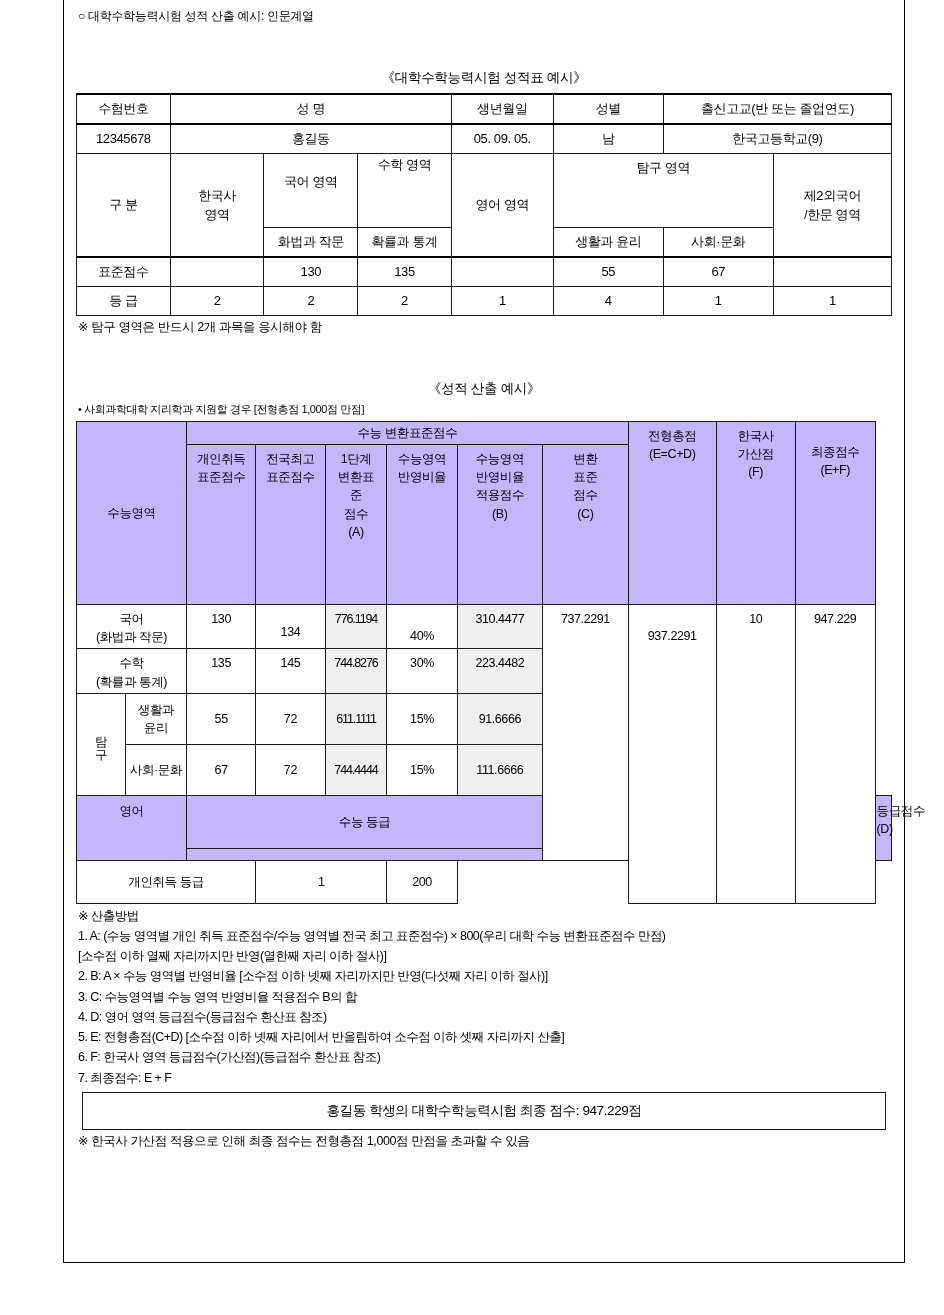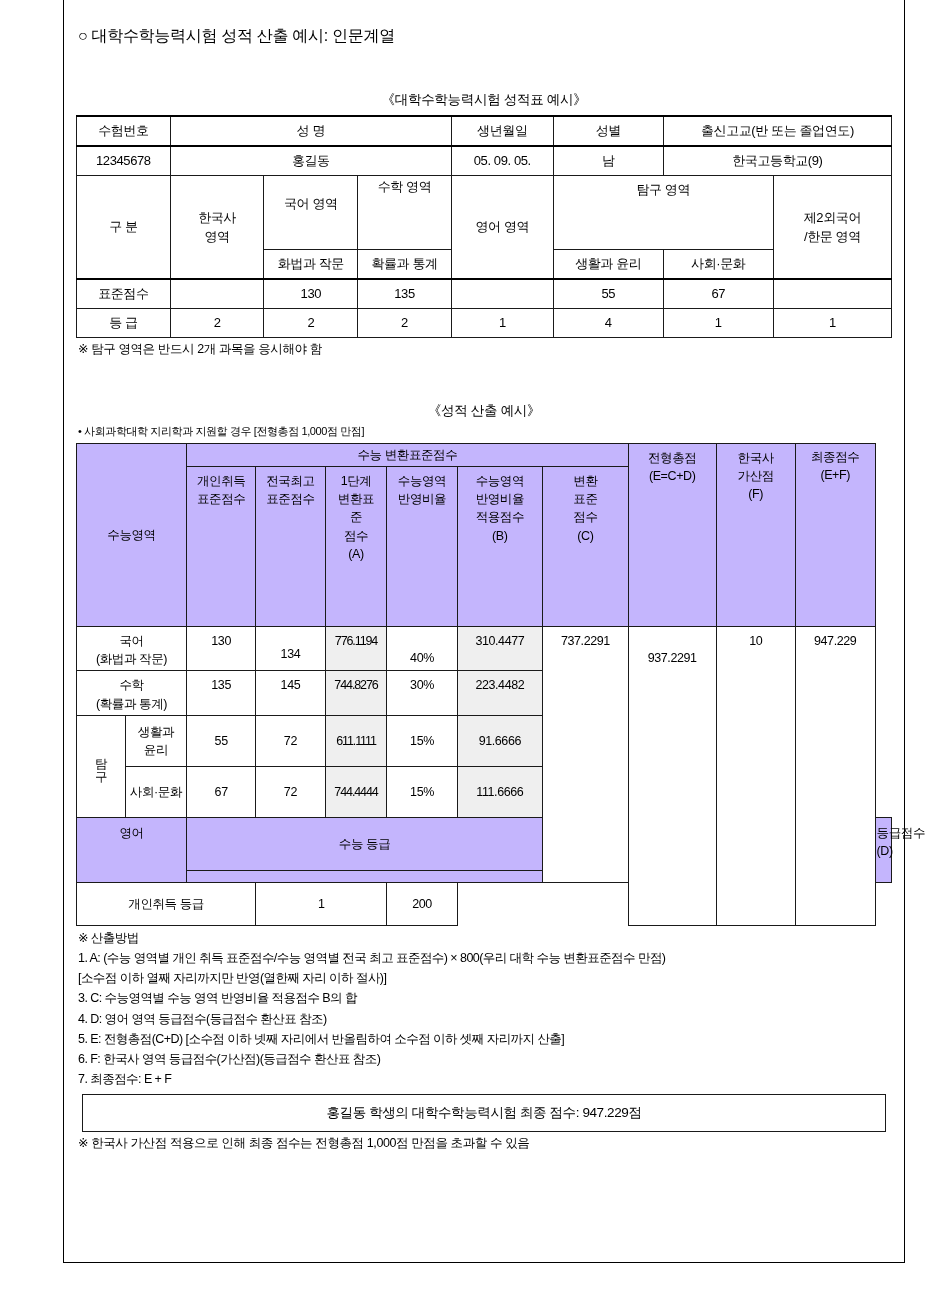--- a/index.html
+++ b/index.html
@@ -21,8 +21,8 @@
     padding:0 12px;
   }
   .sec-head{
-    font-size:16px;
-    margin:26px 0 0 2px;
+    font-size:12px;
+    margin:8px 0 0 2px;
     letter-spacing:-0.3px;
     white-space:nowrap;
   }

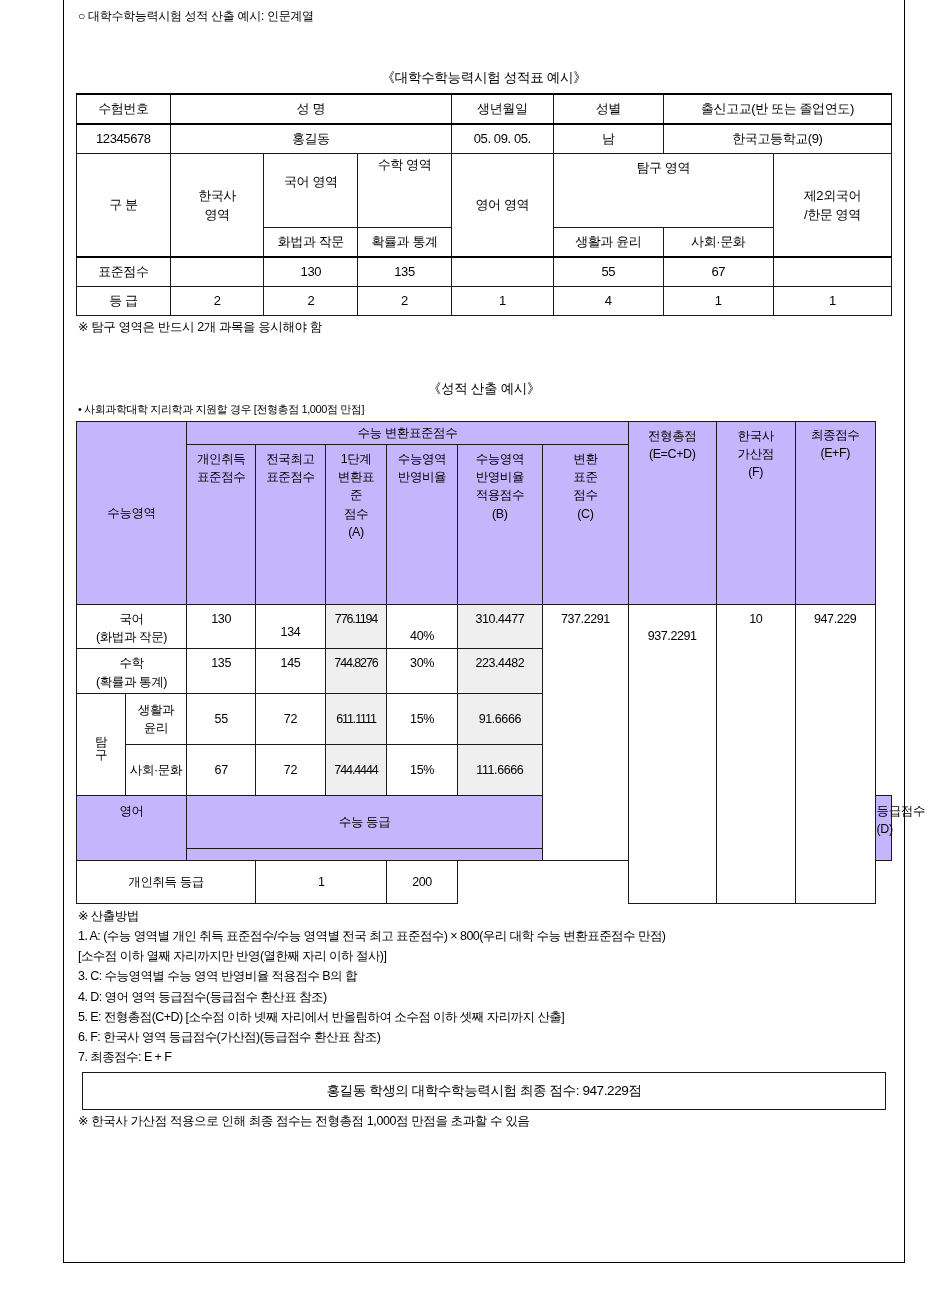--- a/index.html
+++ b/index.html
@@ -203,7 +203,7 @@
         <td class="hdr" rowspan="2" style="white-space:pre-line;vertical-align:top;padding-top:5px">한국사
 가산점
 (F)</td>
-        <td class="hdr" rowspan="2" style="white-space:pre-line;vertical-align:top;padding-top:4px">최종점수
+        <td class="hdr" rowspan="2" style="white-space:pre-line;vertical-align:top;padding-top:21px">최종점수
 (E+F)</td>
       </tr>
 

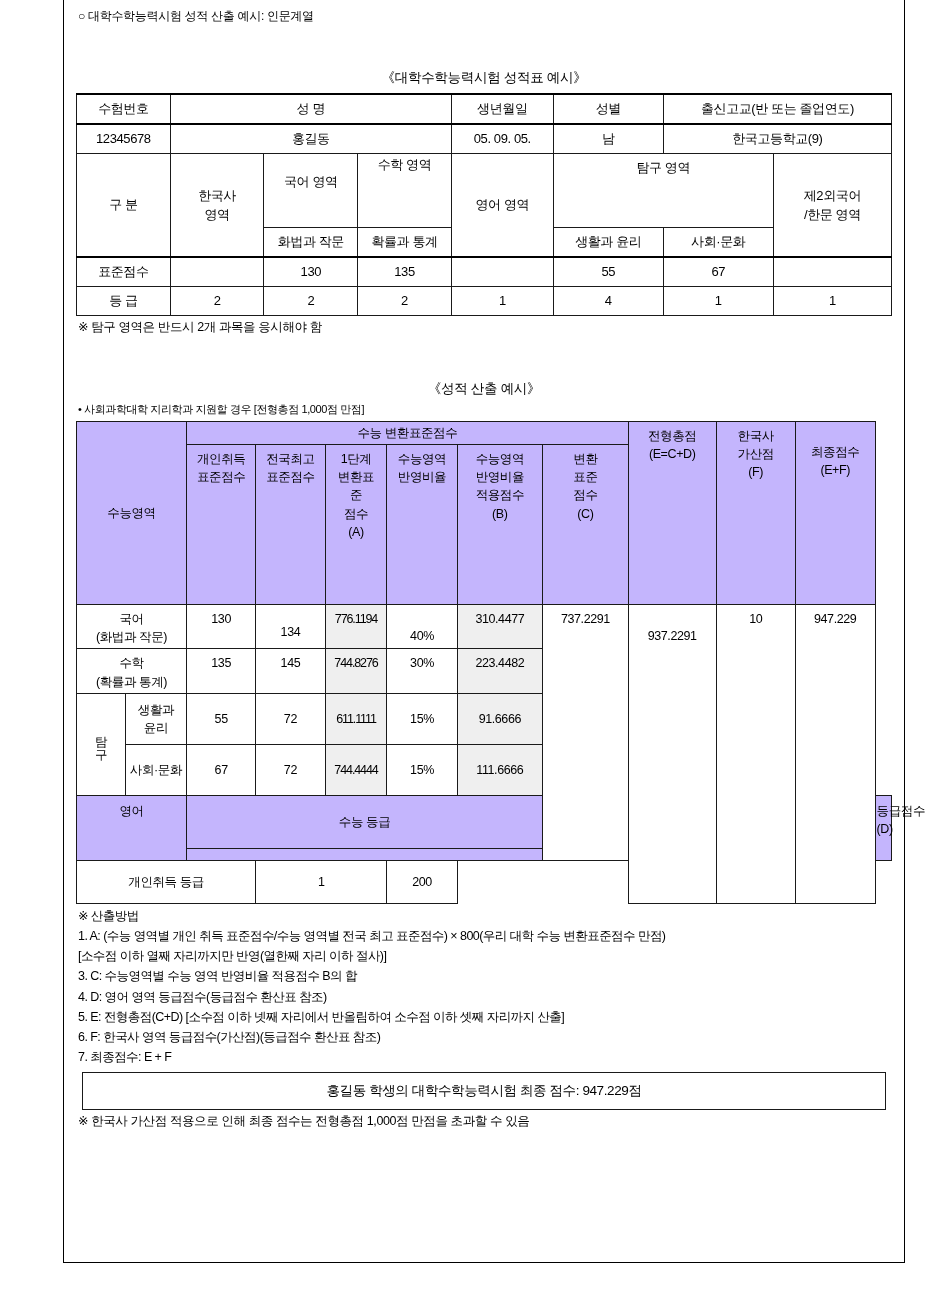--- a/index.html
+++ b/index.html
@@ -296,6 +296,7 @@
     <div>※ 산출방법</div>
     <div>1. A: (수능 영역별 개인 취득 표준점수/수능 영역별 전국 최고 표준점수) × 800(우리 대학 수능 변환표준점수 만점)</div>
     <div>[소수점 이하 열째 자리까지만 반영(열한째 자리 이하 절사)]</div>
+    <div>2. B: A × 수능 영역별 반영비율 [소수점 이하 넷째 자리까지만 반영(다섯째 자리 이하 절사)]</div>
     <div>3. C: 수능영역별 수능 영역 반영비율 적용점수 B의 합</div>
     <div>4. D: 영어 영역 등급점수(등급점수 환산표 참조)</div>
     <div>5. E: 전형총점(C+D) [소수점 이하 넷째 자리에서 반올림하여 소수점 이하 셋째 자리까지 산출]</div>

